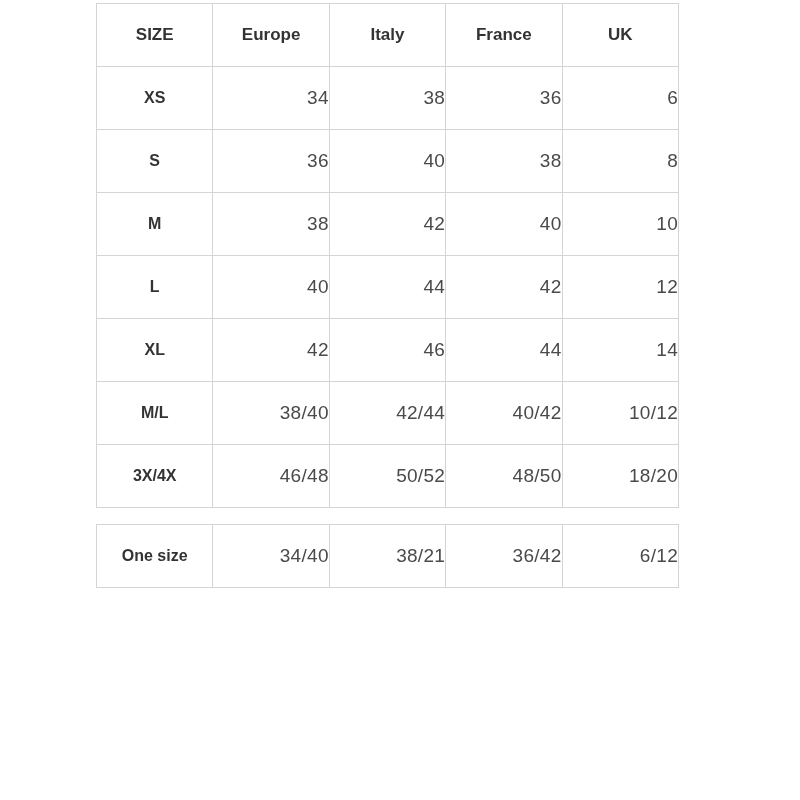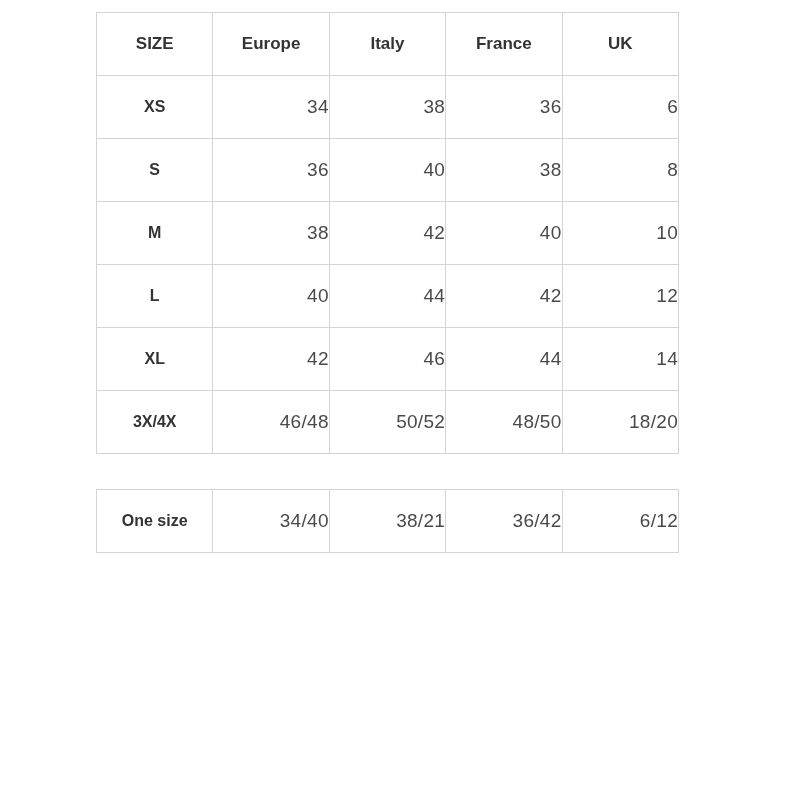--- a/index.html
+++ b/index.html
@@ -15,7 +15,7 @@
     width: 800px;
     height: 800px;
     box-sizing: border-box;
-    padding-top: 12px;
+    padding-top: 3px;
     padding-left: 96px;
   }
   table.size-table {

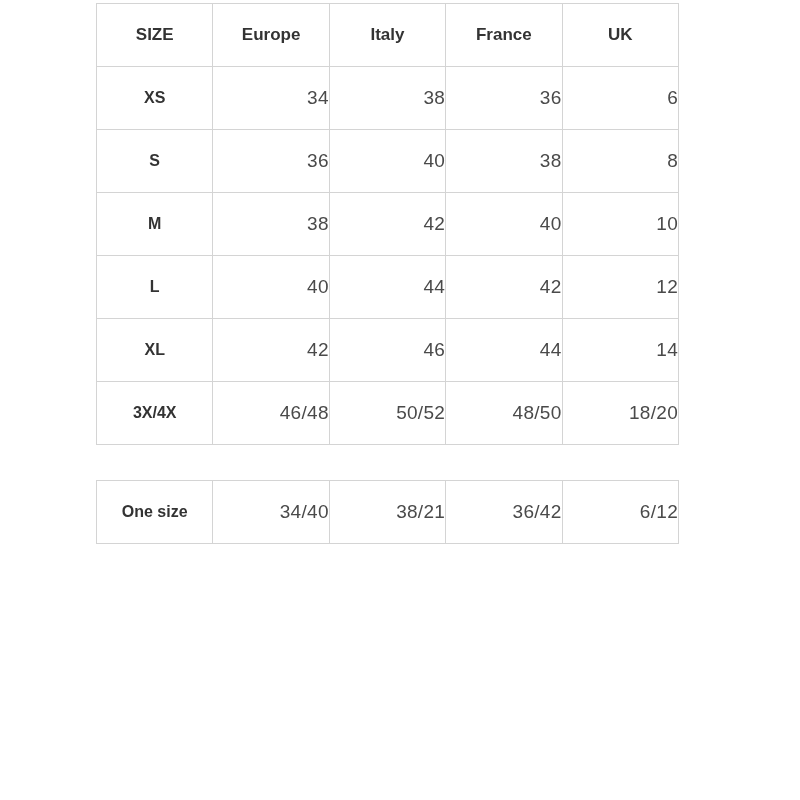--- a/index.html
+++ b/index.html
@@ -103,6 +103,13 @@
           <td class="value-cell">14</td>
         </tr>
         <tr>
+          <td class="size-cell">M/L</td>
+          <td class="value-cell">38/40</td>
+          <td class="value-cell">42/44</td>
+          <td class="value-cell">40/42</td>
+          <td class="value-cell">10/12</td>
+        </tr>
+        <tr>
           <td class="size-cell">3X/4X</td>
           <td class="value-cell">46/48</td>
           <td class="value-cell">50/52</td>

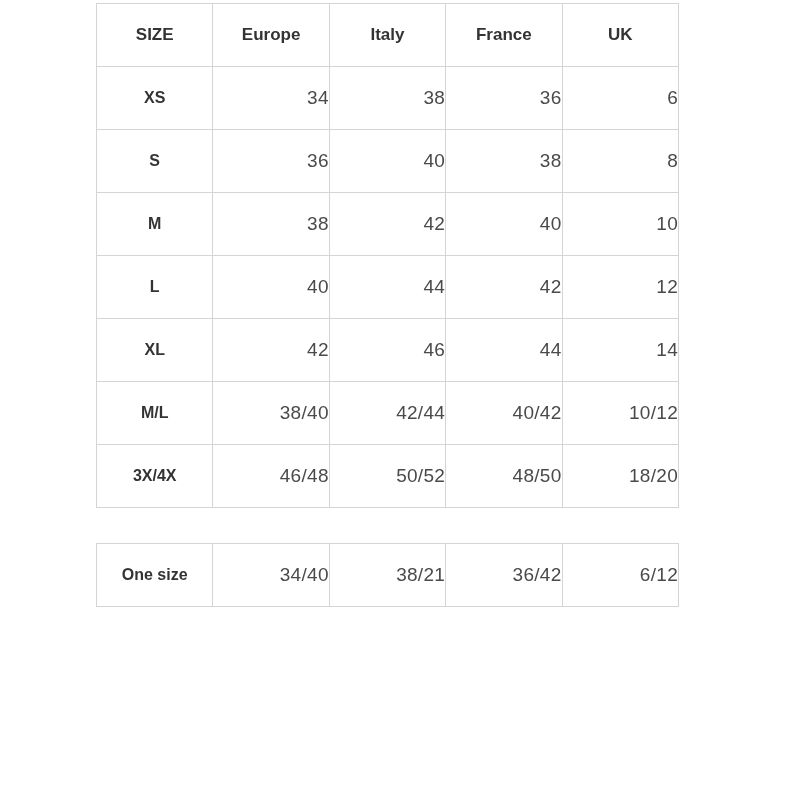--- a/index.html
+++ b/index.html
@@ -24,7 +24,7 @@
     width: 583px;
   }
   table.size-table.secondary {
-    margin-top: 35px;
+    margin-top: 16px;
   }
   .size-table th,
   .size-table td {

